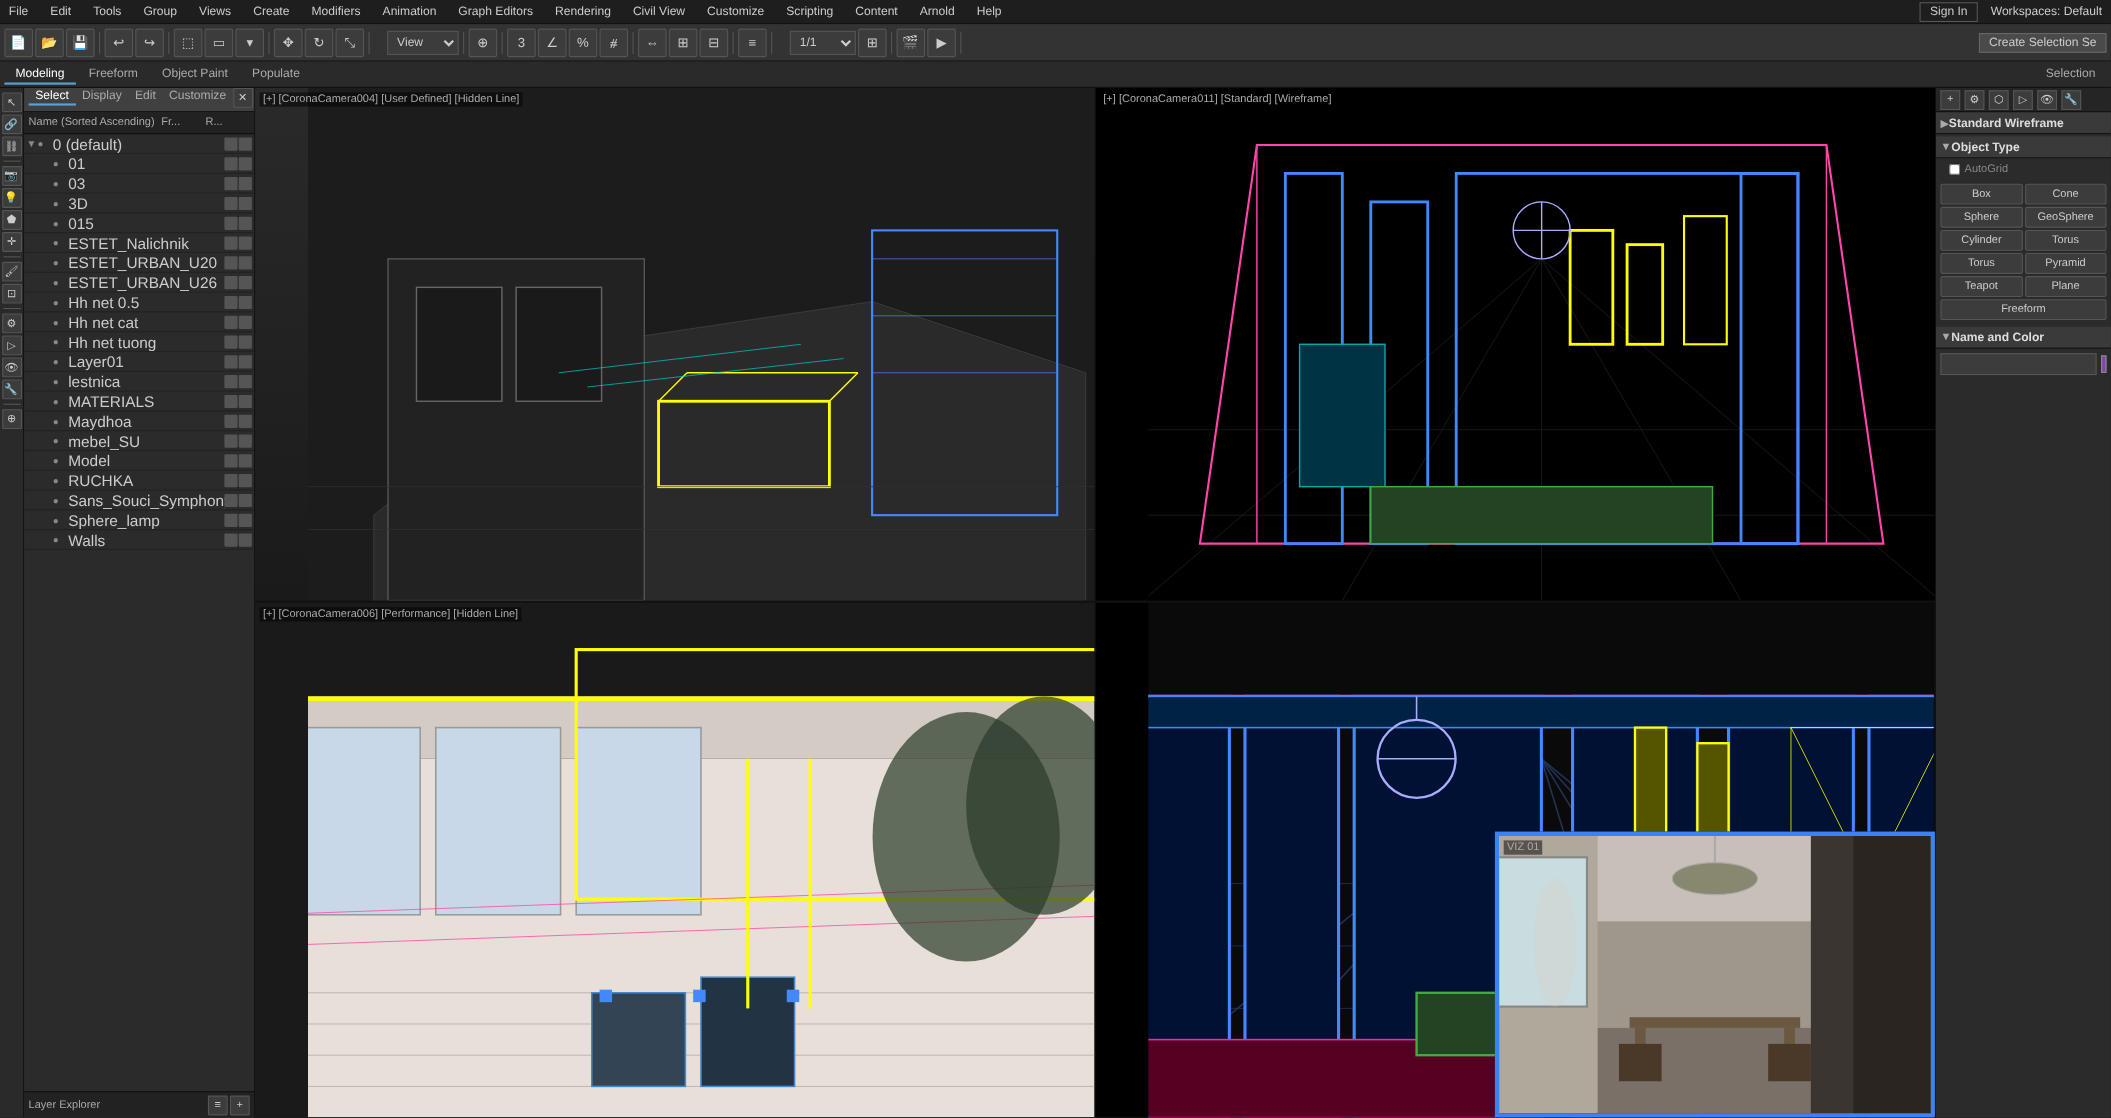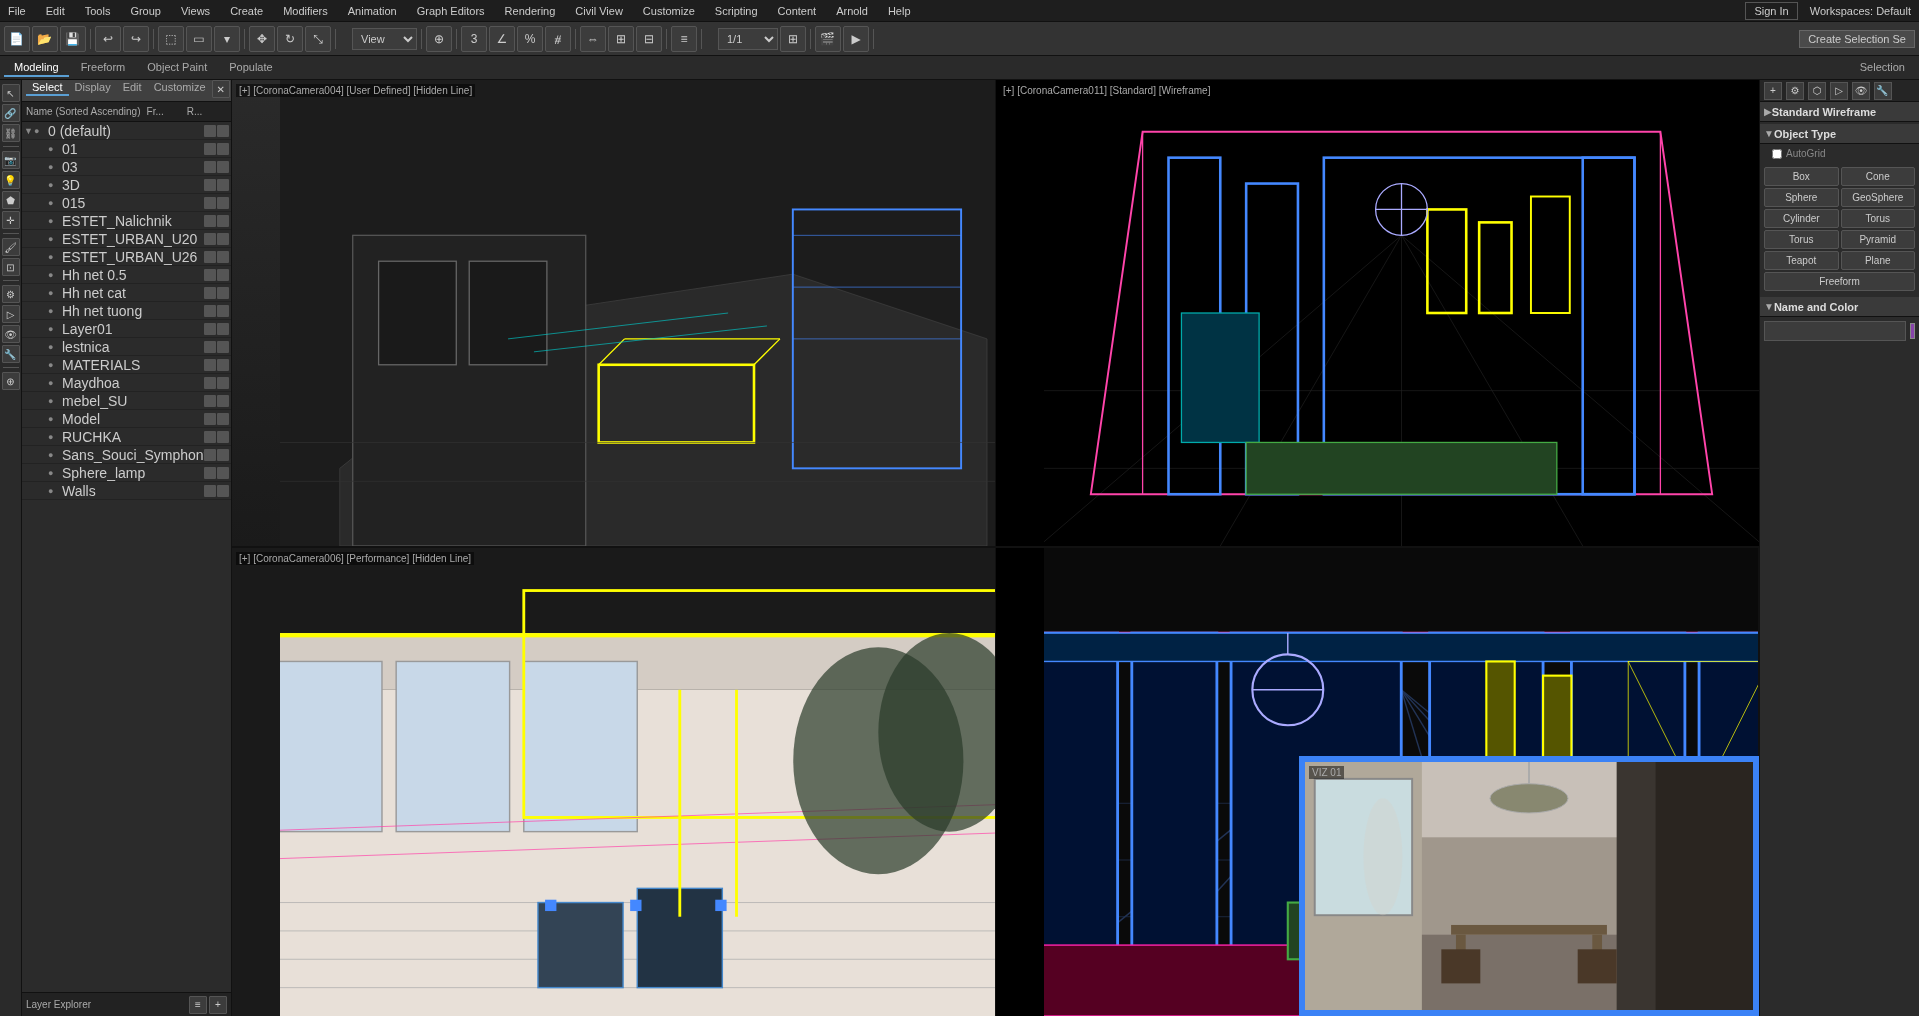--- a/index.html
+++ b/index.html
@@ -83,7 +83,7 @@
     .lt-sep { width: 16px; height: 1px; background: #555; margin: 2px 0; }
 
     
-    #viz-viewport { position: absolute; bottom: 0; right: 0; width: 460px; height: 260px; background: #222; border: 6px solid #3b82f6; }
+    #viz-viewport { position: absolute; bottom: 0; right: 0; width: 400px; height: 260px; background: #222; border: 4px solid #3b82f6; }
     #viz-label { position: absolute; top: 4px; left: 4px; color: #aaa; font-size: 10px; background: rgba(0,0,0,0.5); padding: 1px 3px; z-index: 10; }
 
     

